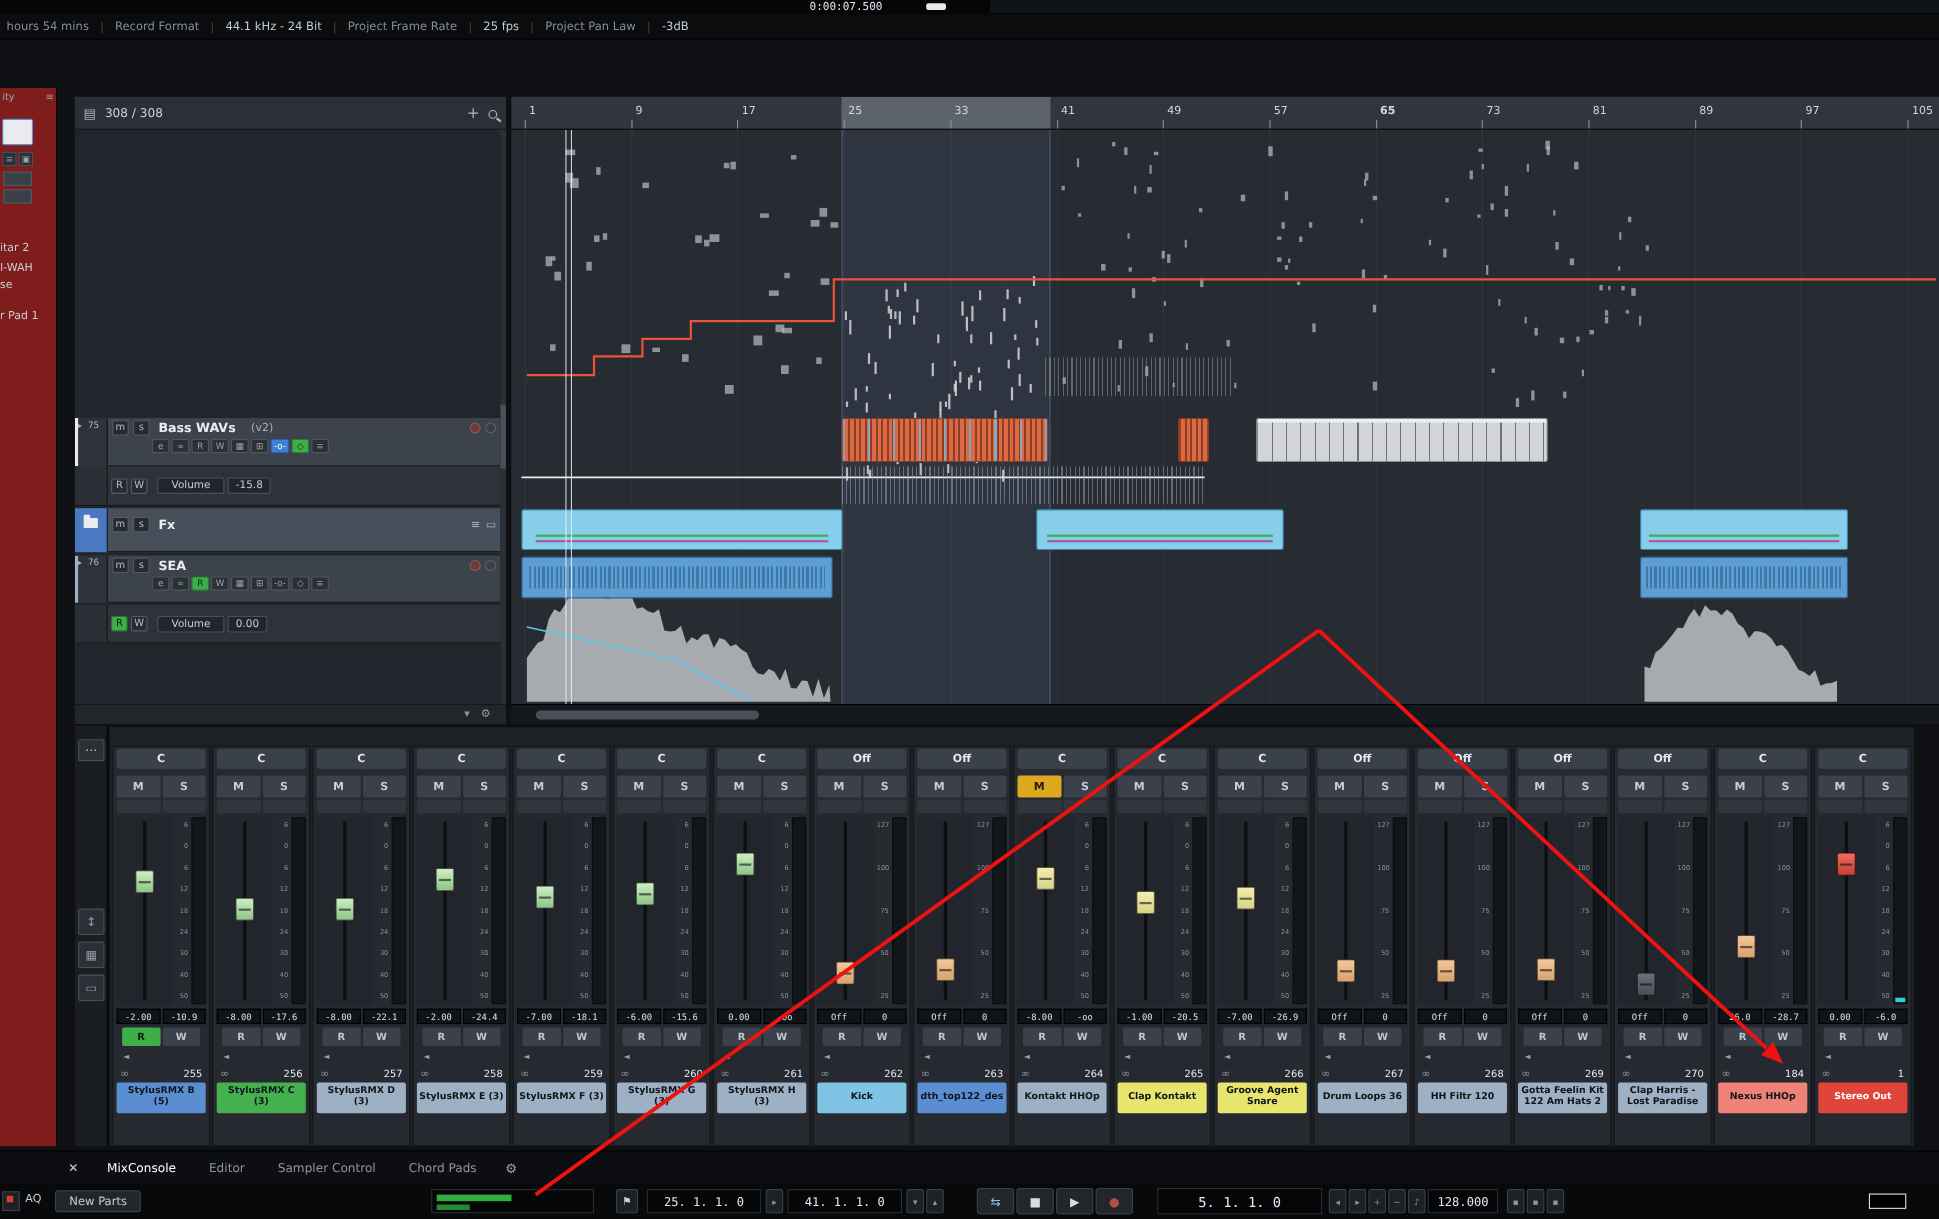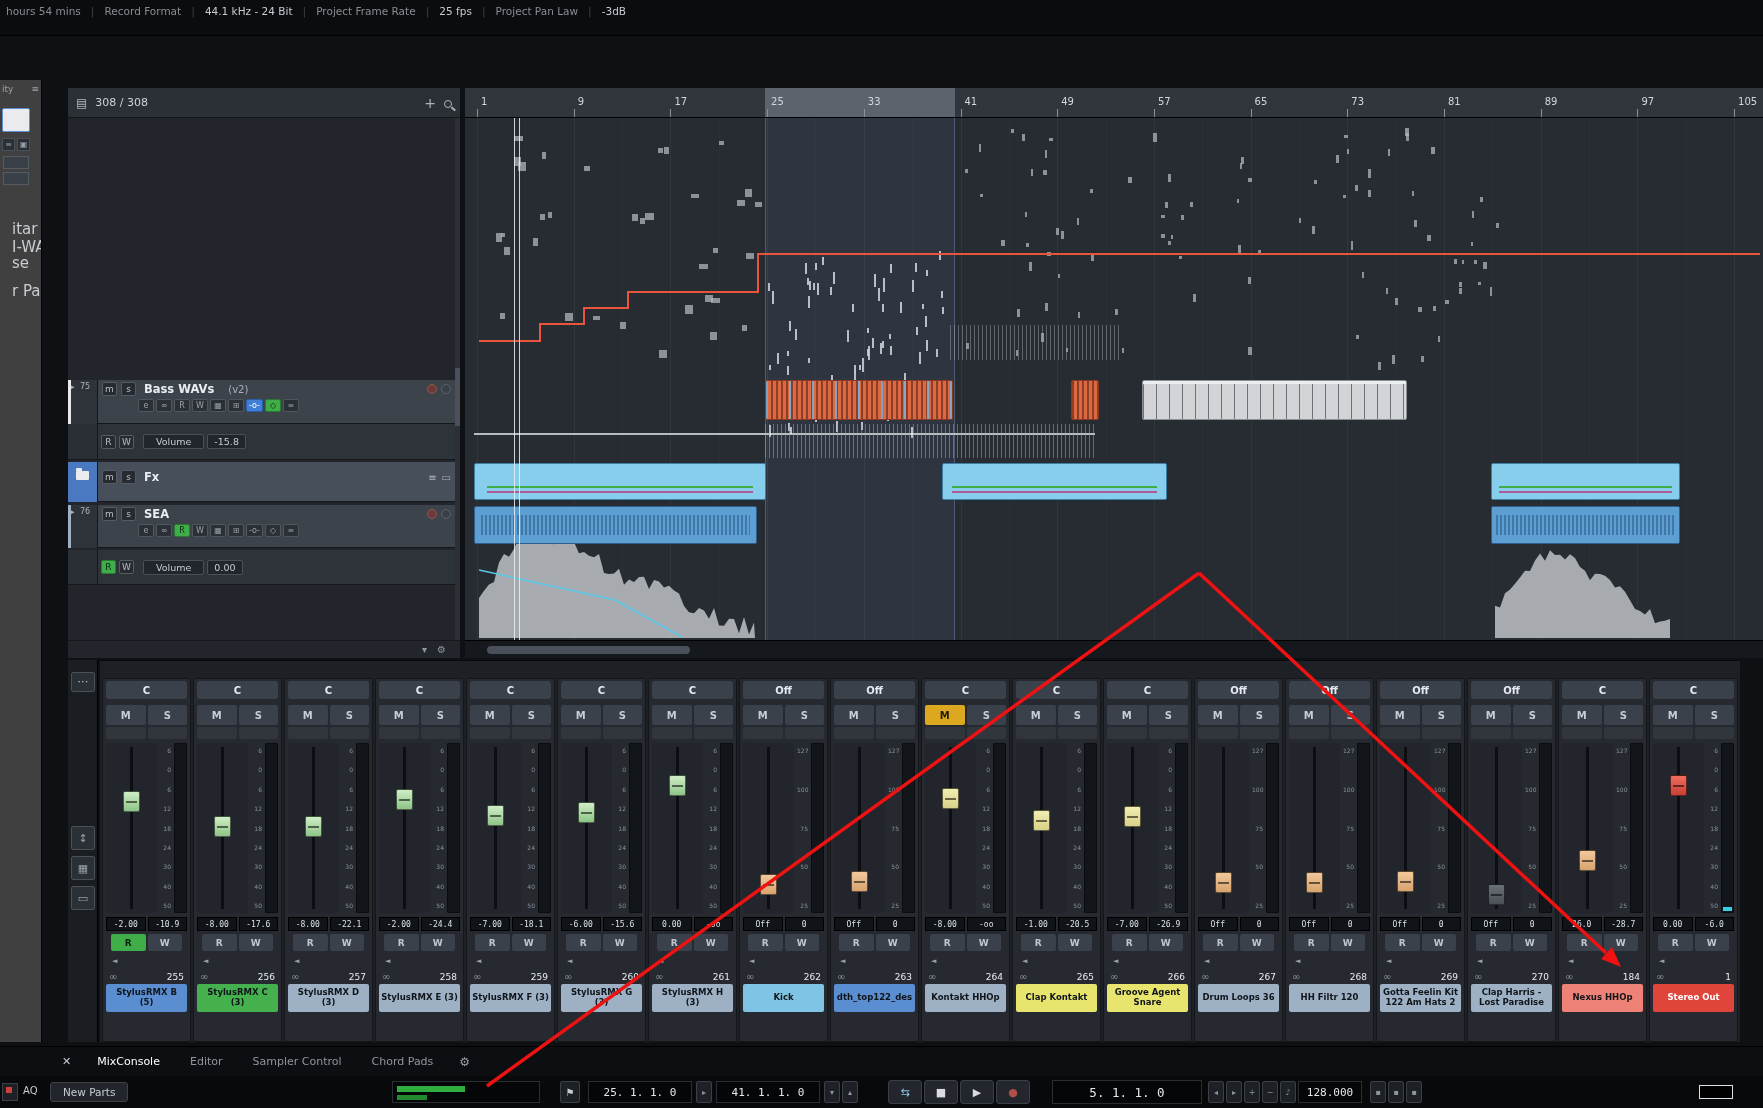--- a/index.html
+++ b/index.html
@@ -205,6 +205,11 @@
 <div class="screen">
 
   <div class="topbar">
+    <div class="tb-row1">
+      <span class="tb-time">0:00:07.500</span>
+      <span class="tb-slider"></span>
+      <span class="tb-blk" style="left:900px;width:863px;"></span>
+    </div>
     <div class="tb-row2">
         <span class="tb-item">hours 54 mins</span>
         <span class="tb-sep">|</span>

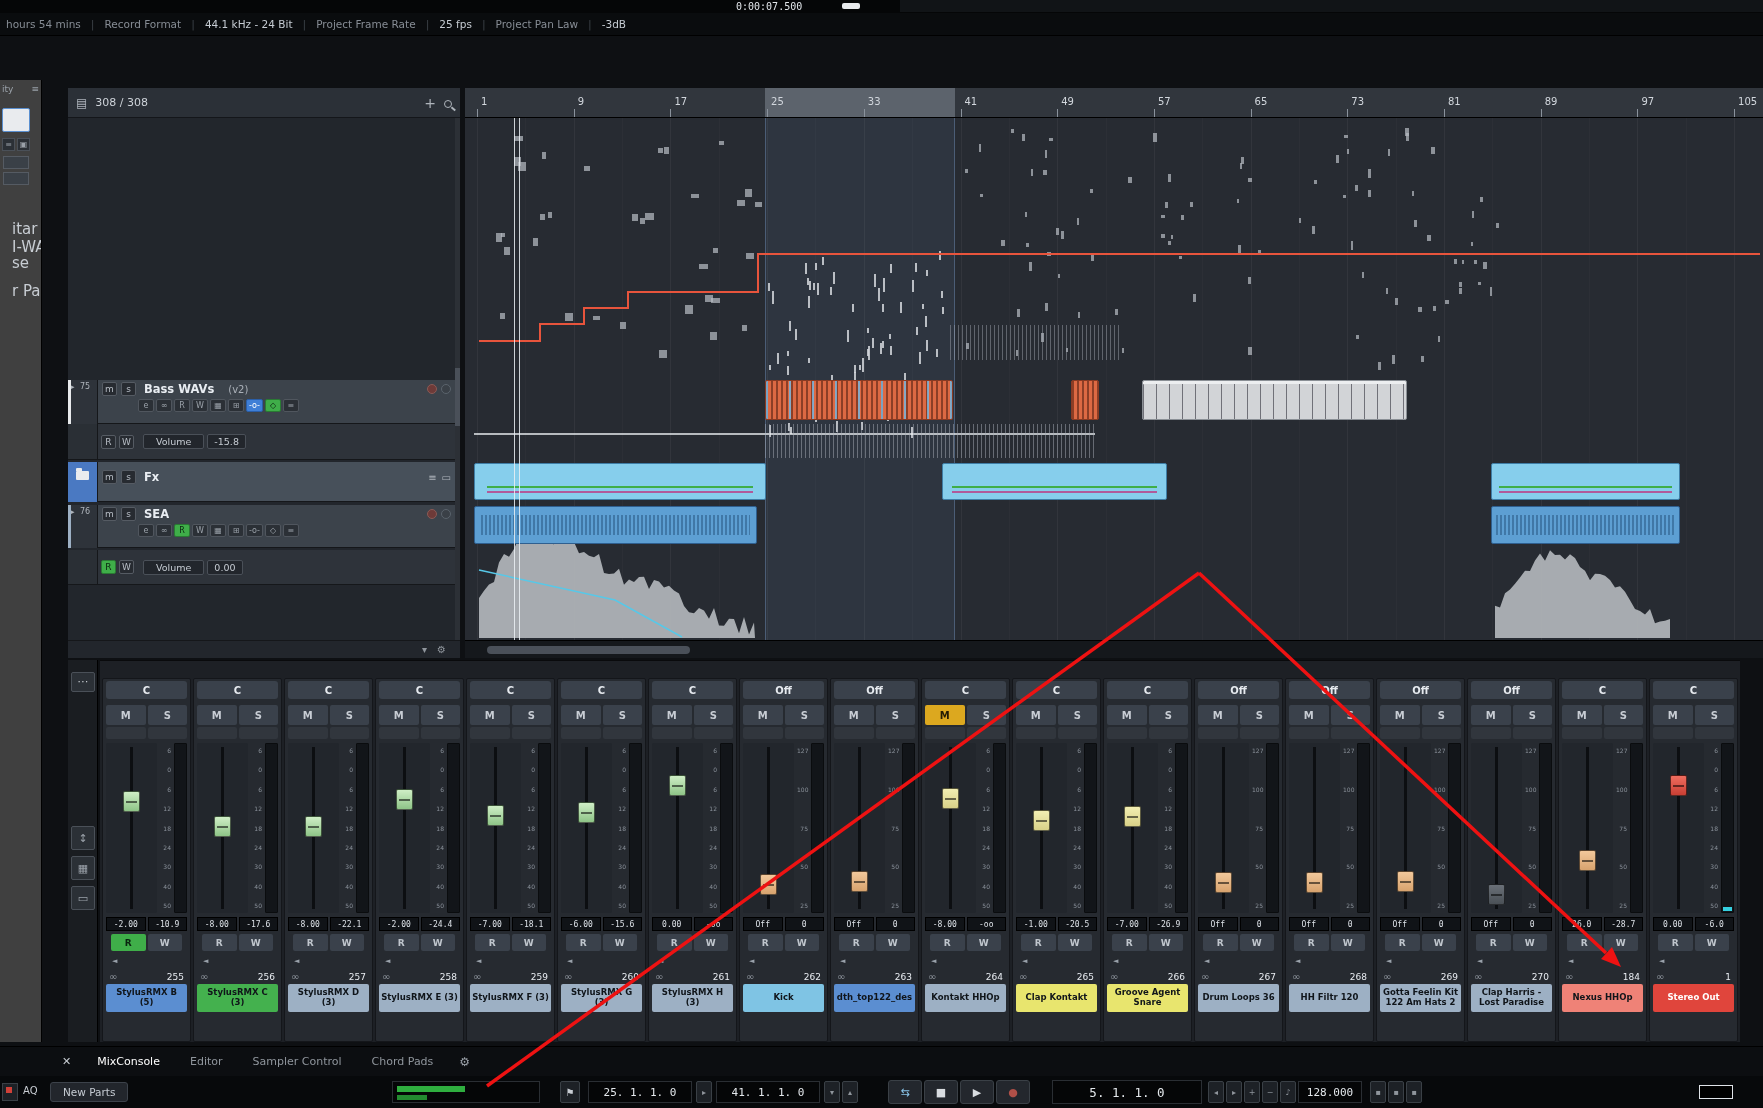--- a/index.html
+++ b/index.html
@@ -19,7 +19,7 @@
   .tb-sep{color:#3a4046;font-size:11px;}
 
   
-  .sidebar{position:absolute;left:0;top:80px;width:42px;height:962px;background:#404040;border-right:1px solid #000;overflow:hidden;padding-left:36px;}
+  .sidebar{position:absolute;left:0;top:80px;width:52px;height:962px;background:#7f1d1d;border-right:1px solid #000;overflow:hidden;padding-left:36px;}
   .sb-head{position:absolute;top:4px;left:2px;right:2px;display:flex;justify-content:space-between;color:#9aa1a9;font-size:9px;}
   .sb-white{position:absolute;left:2px;top:28px;width:28px;height:24px;background:#e9ebee;border:1px solid #5a8fd0;border-radius:2px;}
   .sb-mini{position:absolute;left:2px;width:13px;height:13px;background:#2b3036;border:1px solid #4a5058;color:#9aa1a9;font-size:8px;line-height:11px;text-align:center;}

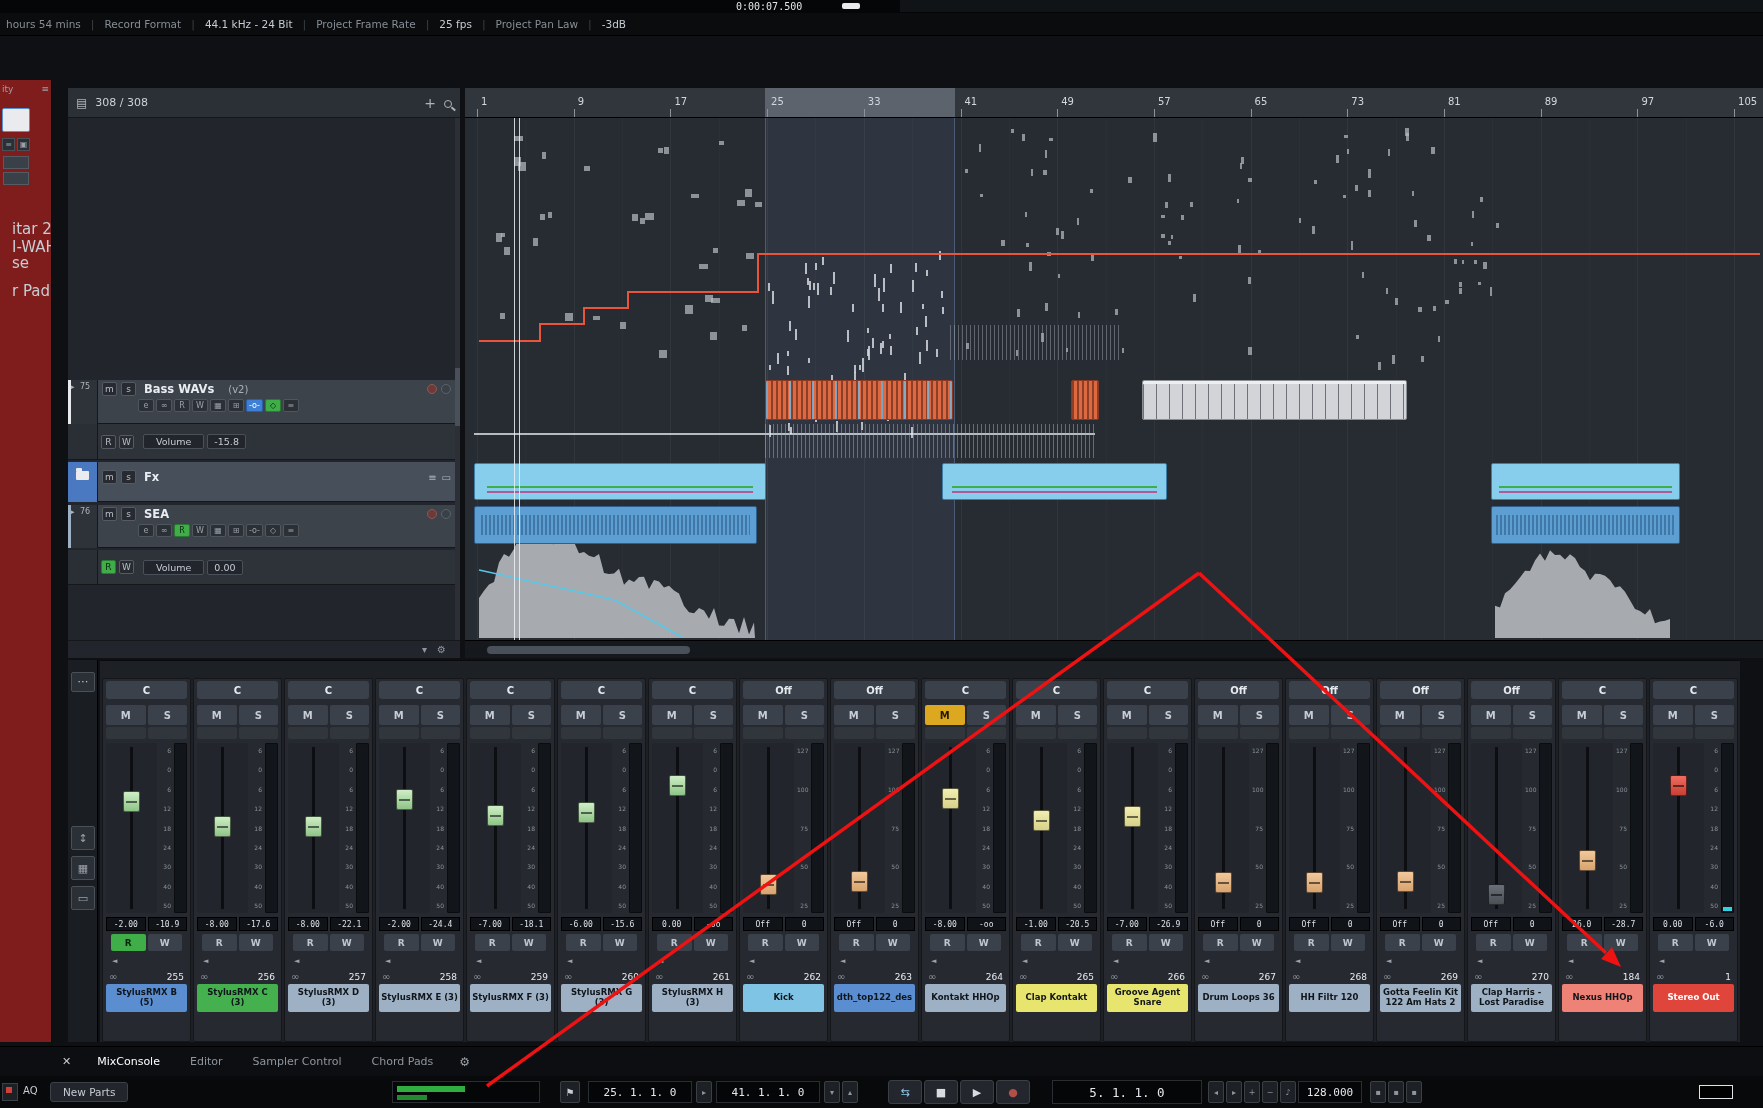--- a/index.html
+++ b/index.html
@@ -374,7 +374,7 @@
         <span class="rtick" style="left: 592.2px;"></span>
         <span class="rmark" style="left: 692.9px;">57</span>
         <span class="rtick" style="left: 688.9px;"></span>
-        <span class="rmark" style="left: 789.6px;">65</span>
+        <span class="rmark" style="left: 789.6px; font-weight: bold;">65</span>
         <span class="rtick" style="left: 785.6px;"></span>
         <span class="rmark" style="left: 886.3px;">73</span>
         <span class="rtick" style="left: 882.3px;"></span>

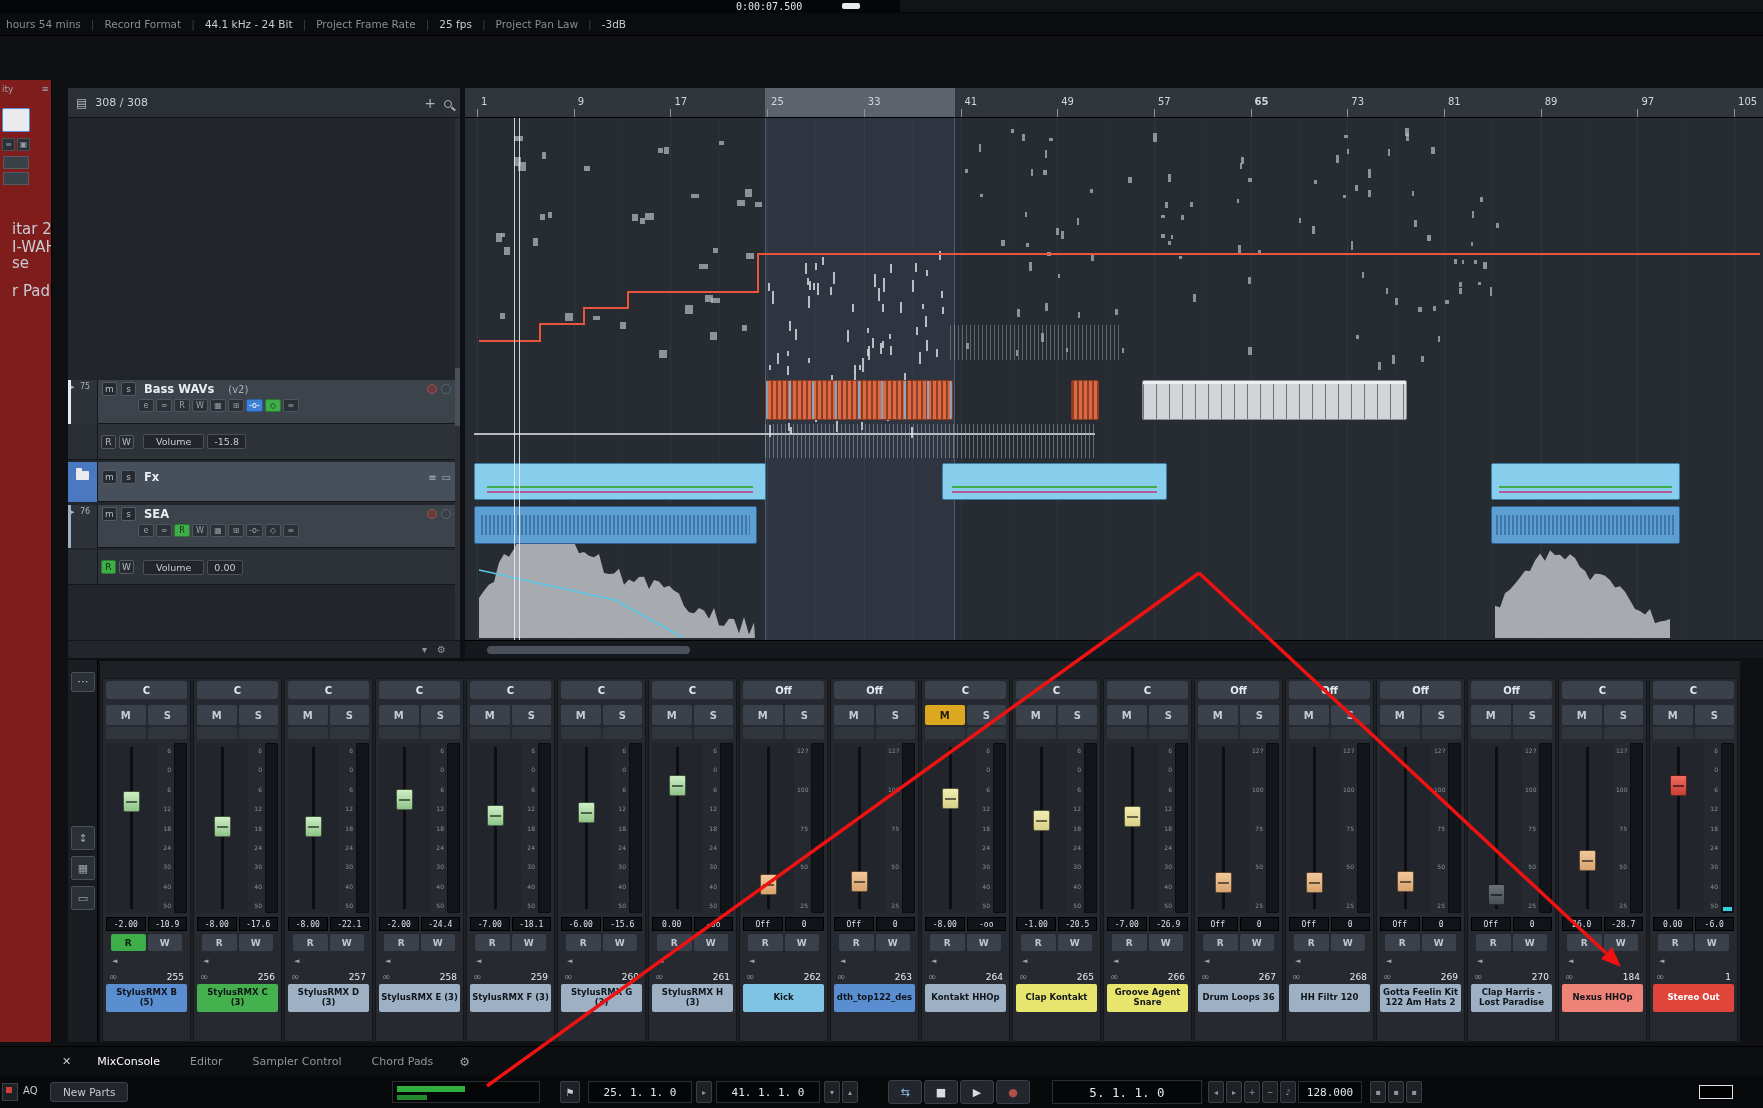--- a/index.html
+++ b/index.html
@@ -24,7 +24,7 @@
   .sb-white{position:absolute;left:2px;top:28px;width:28px;height:24px;background:#e9ebee;border:1px solid #5a8fd0;border-radius:2px;}
   .sb-mini{position:absolute;left:2px;width:13px;height:13px;background:#2b3036;border:1px solid #4a5058;color:#9aa1a9;font-size:8px;line-height:11px;text-align:center;}
   .sb-thumb{position:absolute;left:3px;width:26px;height:13px;background:#3a4047;border:1px solid #555b63;}
-  .sb-frag{position:absolute;left:12px;color:#c8cdd3;font-size:15px;white-space:nowrap;}
+  .sb-frag{position:absolute;left:0;color:#c8cdd3;font-size:10px;white-space:nowrap;}
 
   
   .tracklist{position:absolute;left:68px;top:88px;width:392px;height:570px;background:#22262c;}

